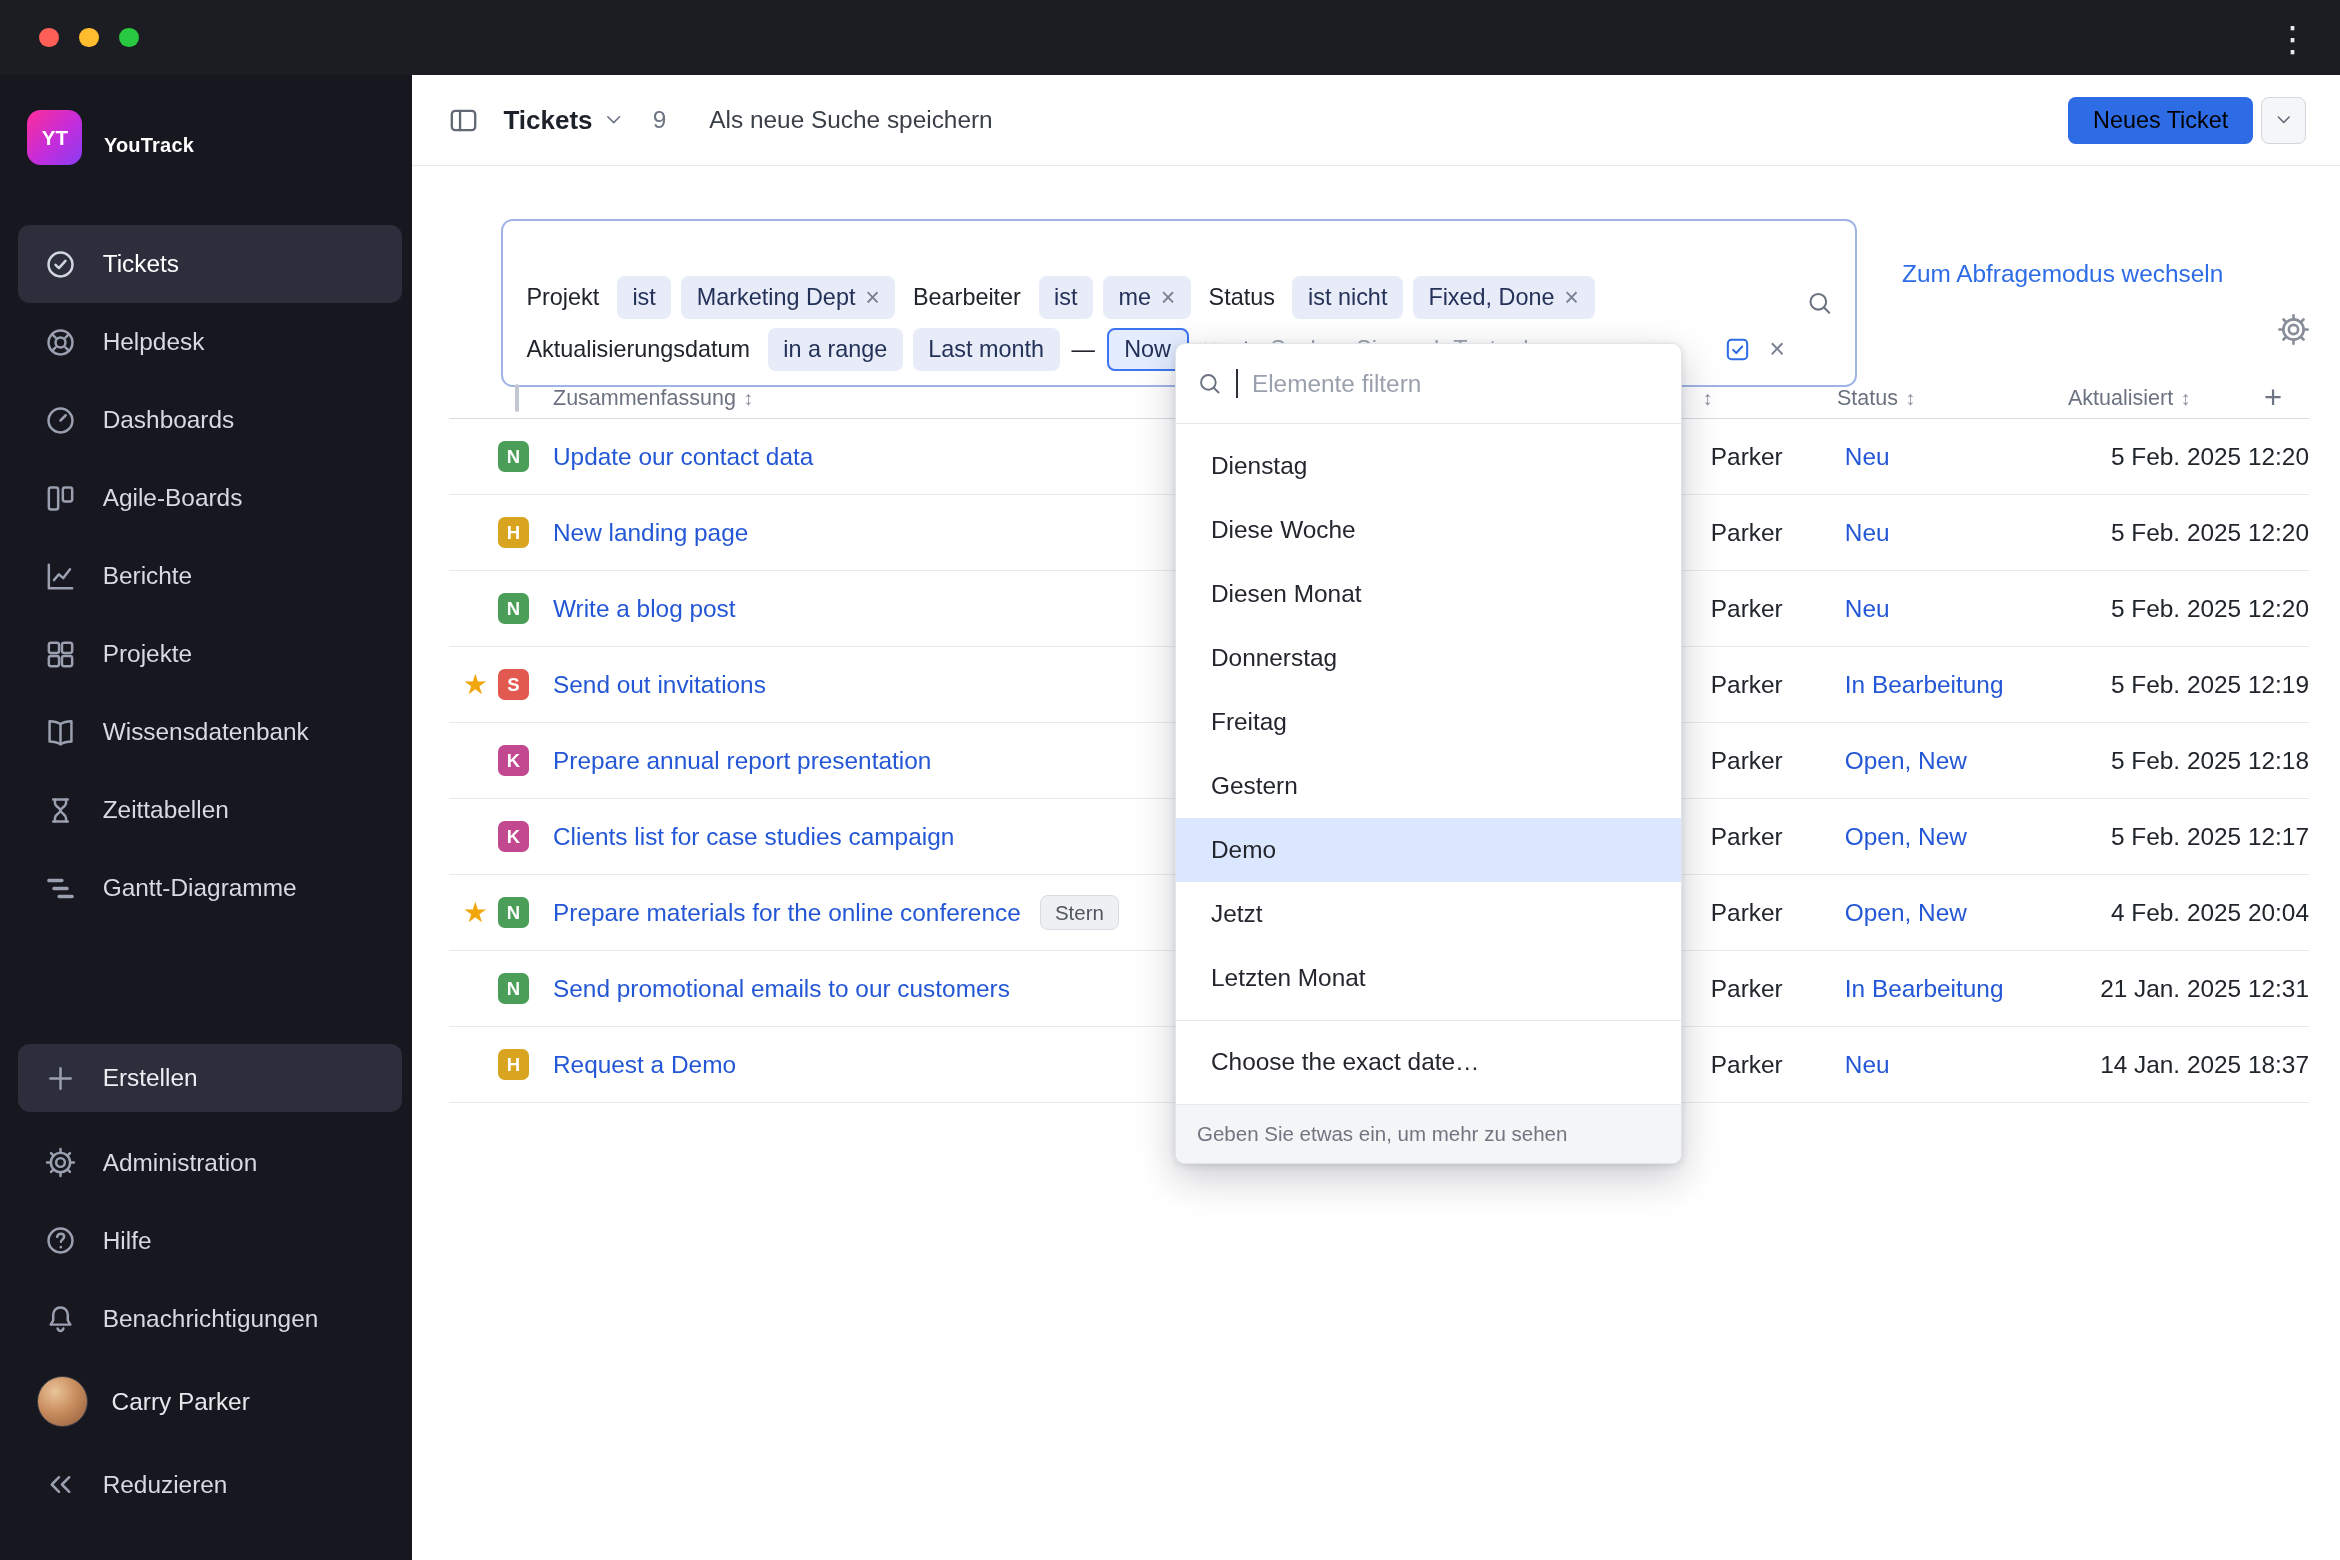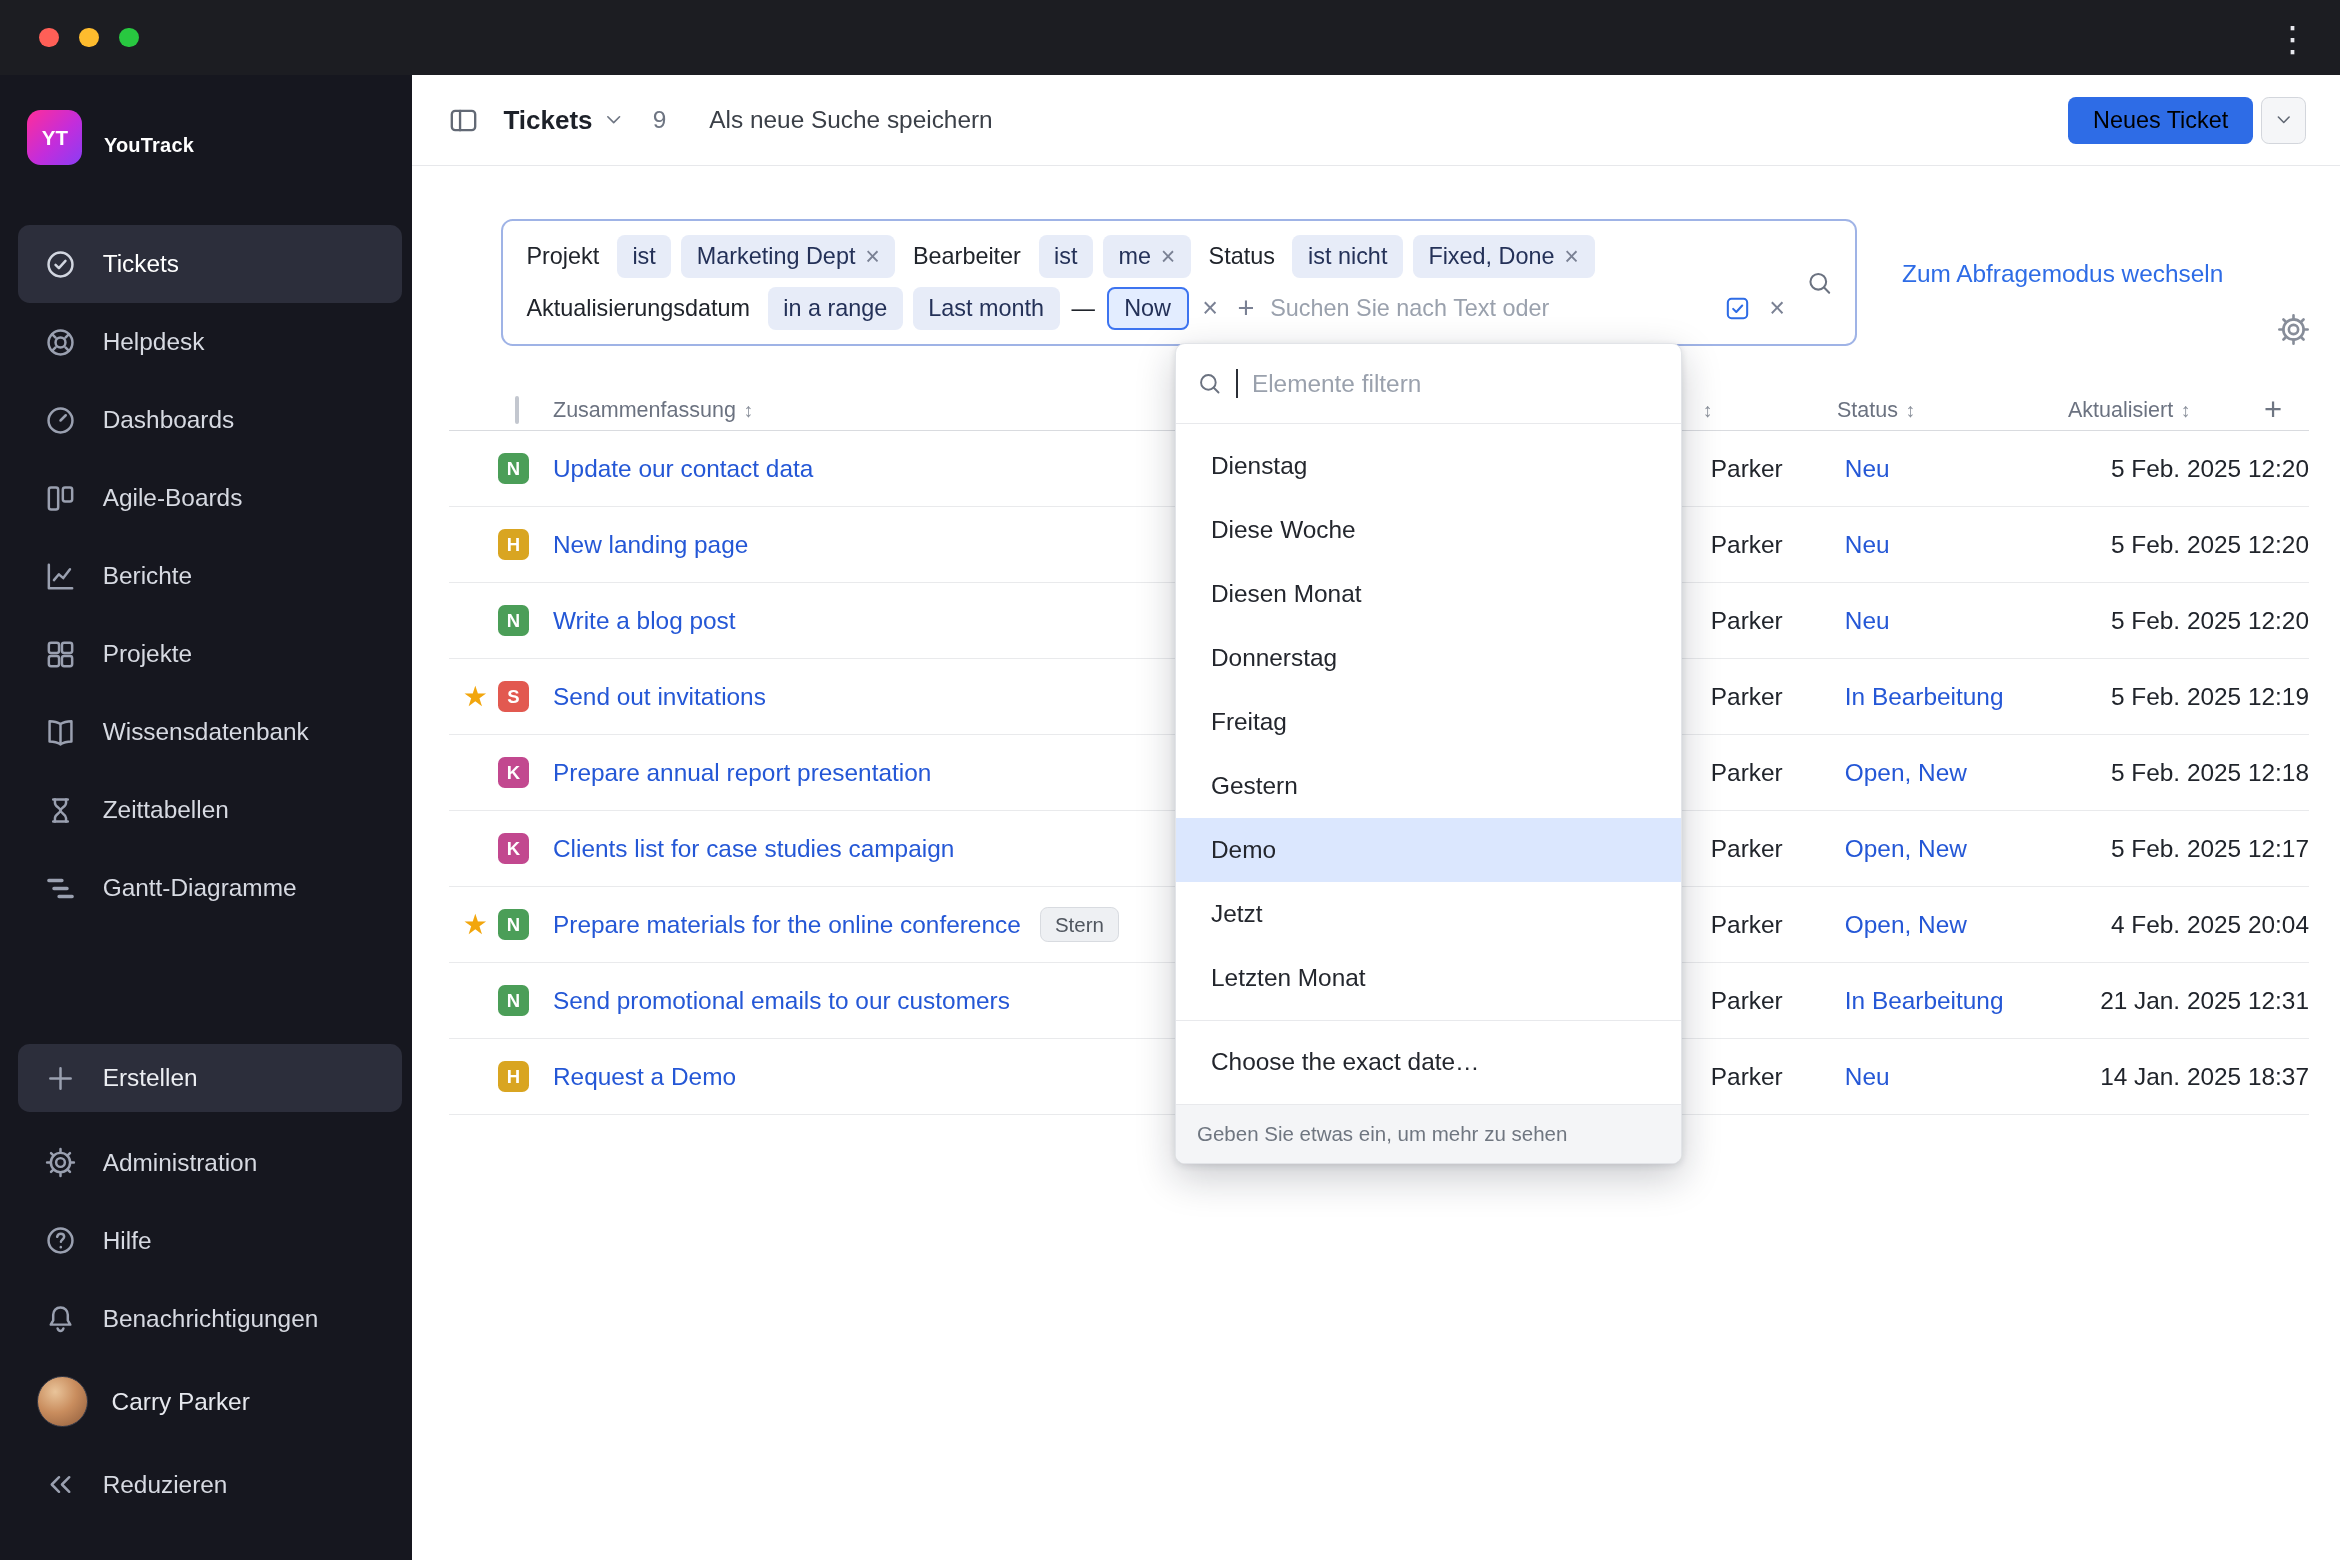--- a/index.html
+++ b/index.html
@@ -70,7 +70,7 @@
   
   .filter-box { position:absolute; left:89px; top:144px; width:1356px;
     border:2px solid #9fb3e6; border-radius:11.7px; padding:12.7px 68px 12.7px 15.6px; background:#fff; }
-  .f-row { display:flex; align-items:center; flex-wrap:nowrap; gap:9.8px; height:45px; }
+  .f-row { display:flex; align-items:center; flex-wrap:nowrap; gap:9.8px; height:45px;margin-top:41px; }
   .f-row + .f-row { margin-top:7.8px; }
   .f-attr { font-size:23.4px; color:#20242b; padding:0 7.8px; white-space:nowrap; }
   .pill { display:inline-flex; align-items:center; gap:9.8px; height:43px;

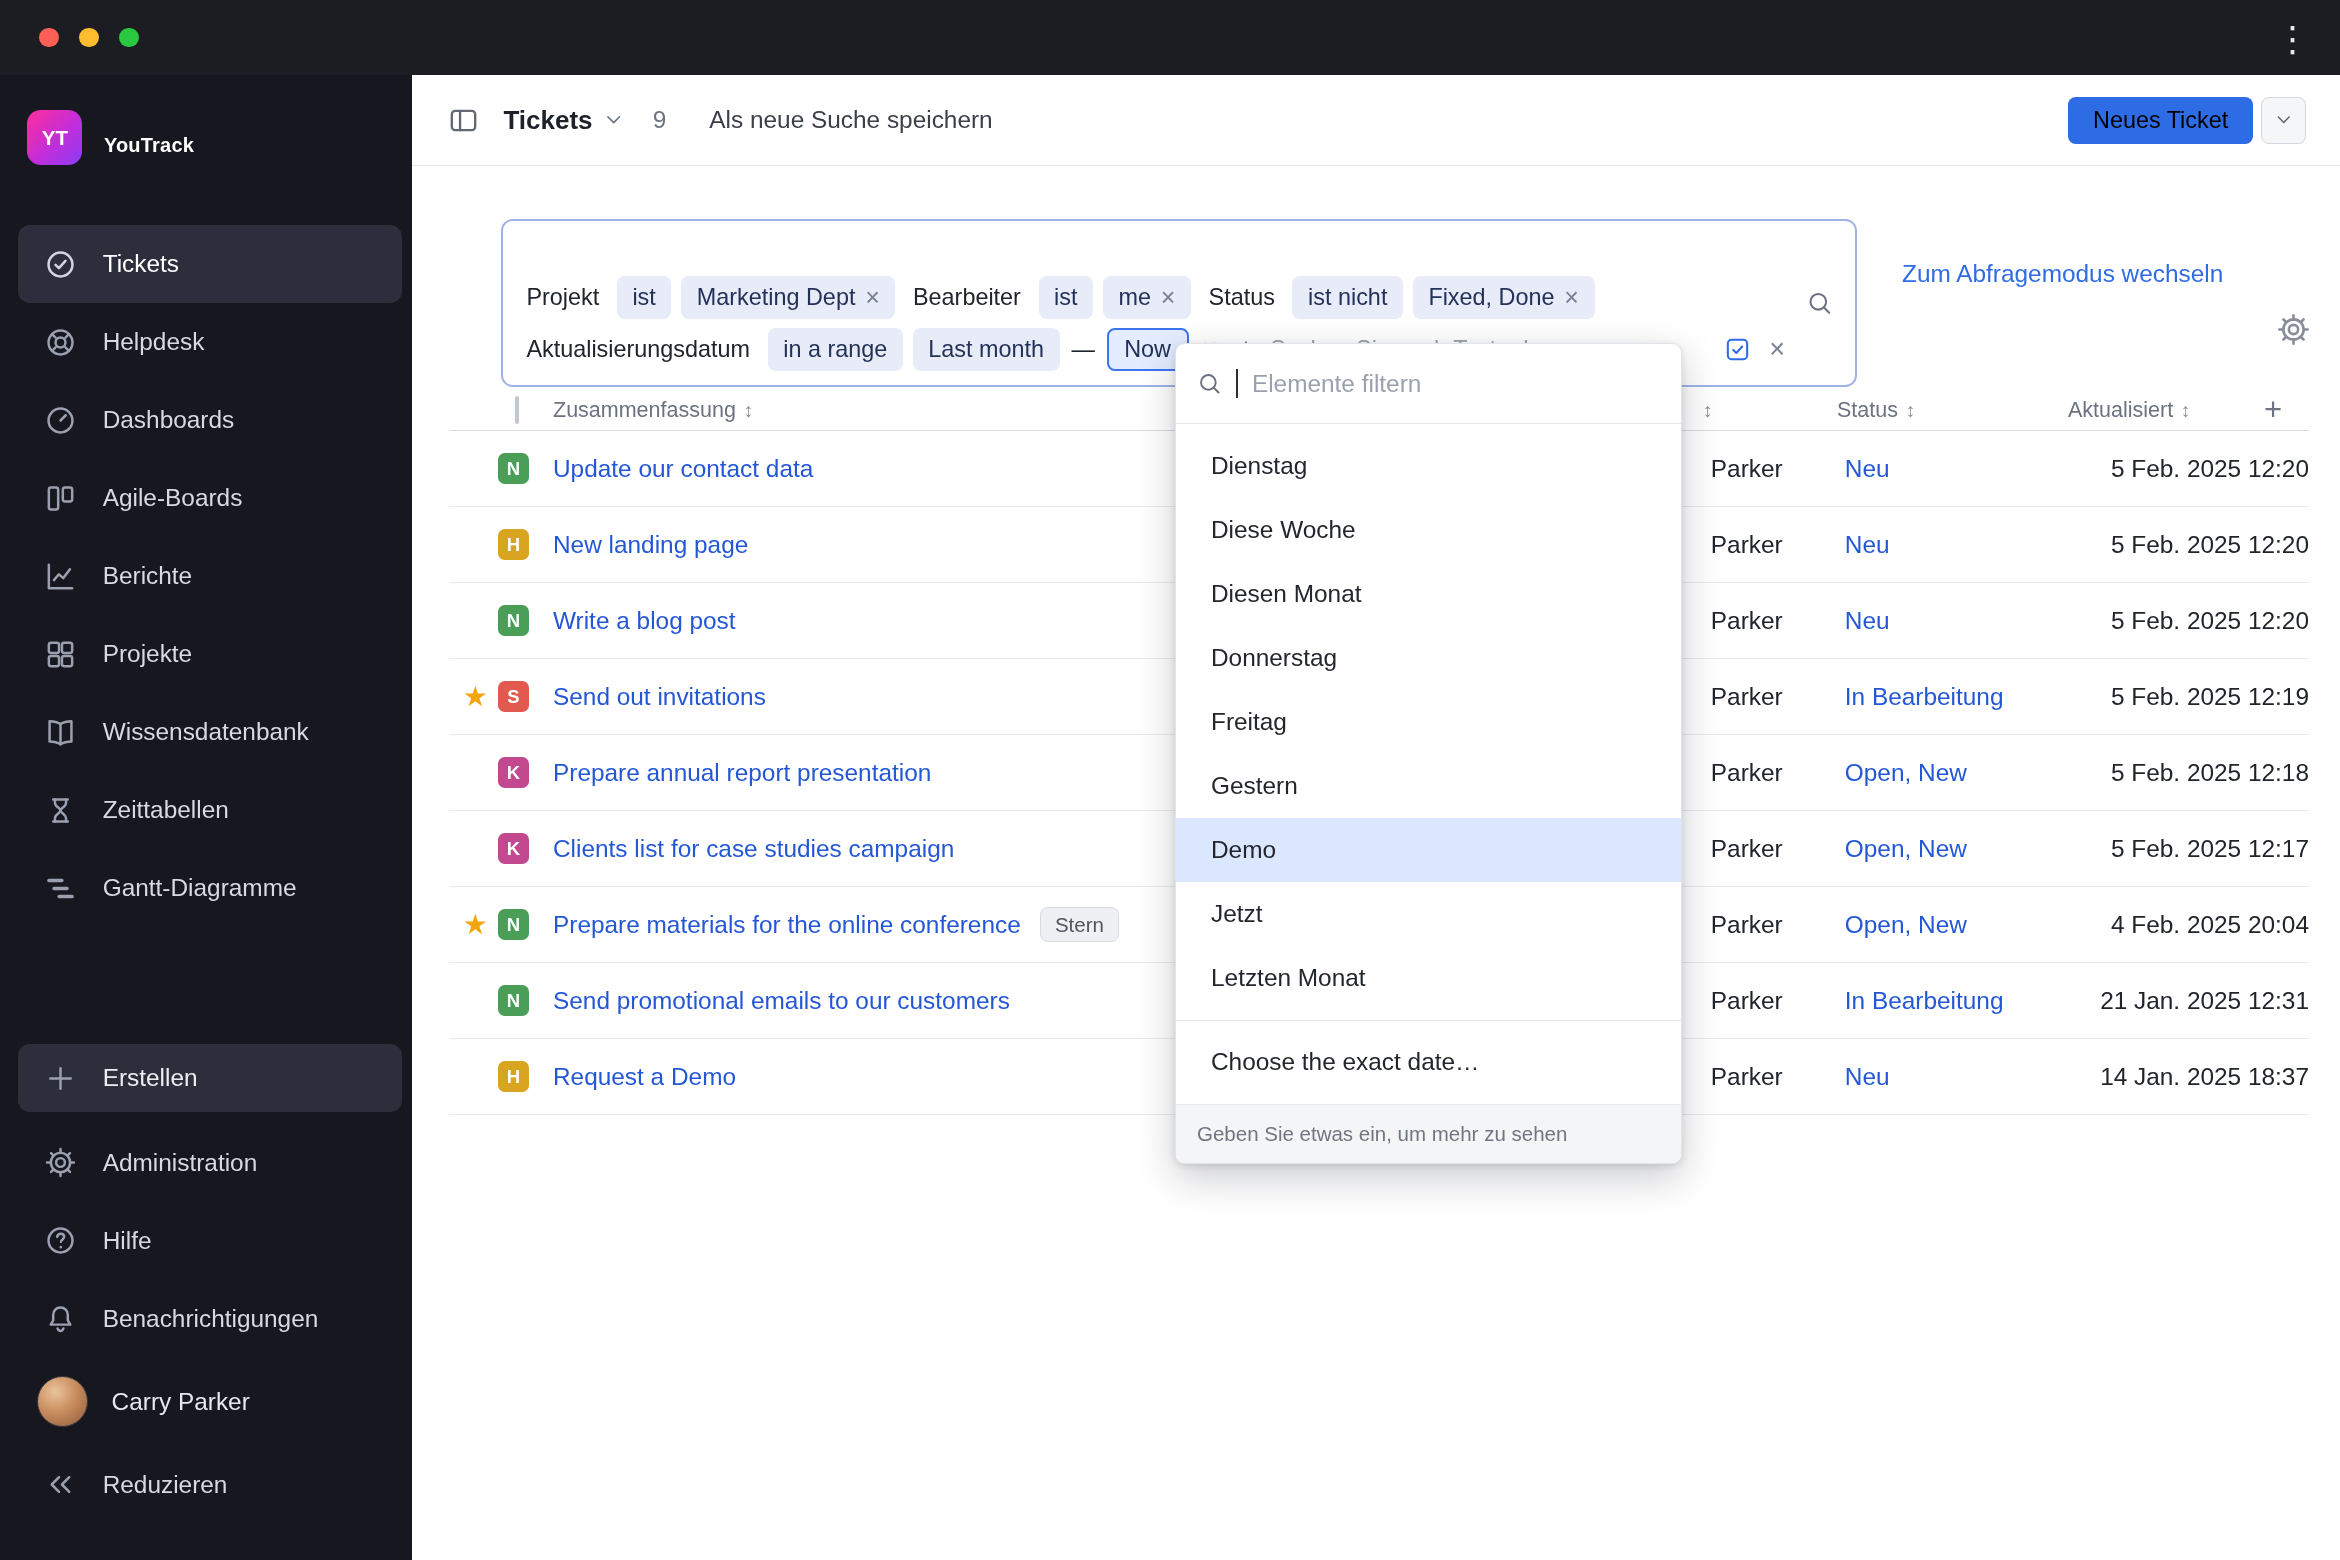--- a/index.html
+++ b/index.html
@@ -97,7 +97,7 @@
   .settings-gear svg{ width:37px; height:37px; }
 
   
-  .table { position:absolute; left:37px; top:315px; width:1860px; }
+  .table { position:absolute; left:37px; top:303px; width:1860px; }
   .tgrid { display:grid; grid-template-columns:49px 55px 1fr 134px 231px 241px;
     align-items:center; }
   .thead { height:41px; border-bottom:1px solid #d9dbdf; color:#6b7280; font-size:21.5px; position:relative; }

